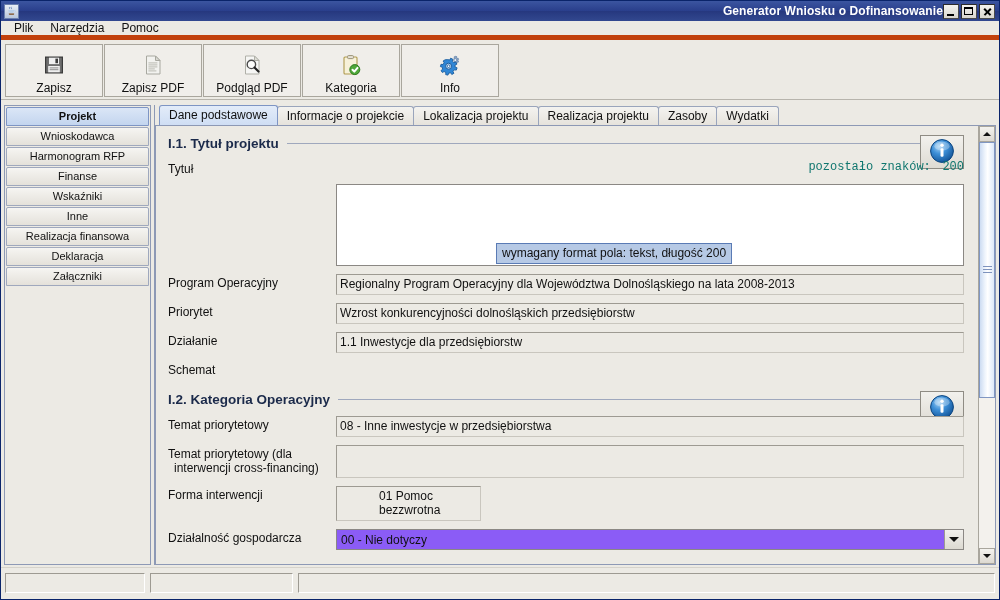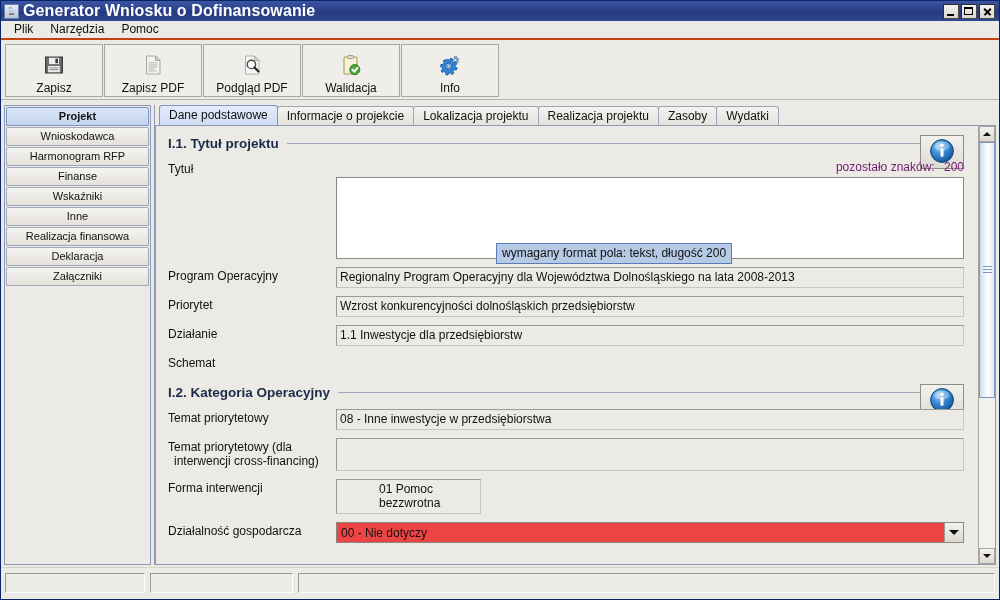--- a/index.html
+++ b/index.html
@@ -38,10 +38,11 @@
     flex: 0 0 auto;
   }
   #titlebar .tb-title {
-    font-size: 16px; font-weight: bold;
+    font-size: 12px; font-weight: bold;
     white-space: nowrap;
     letter-spacing: .1px;
     flex: 1 1 auto;
+    text-align: right;
   }
   .winbtns { display: flex; gap: 2px; flex: 0 0 auto; margin-right: 2px; }
   .winbtn {

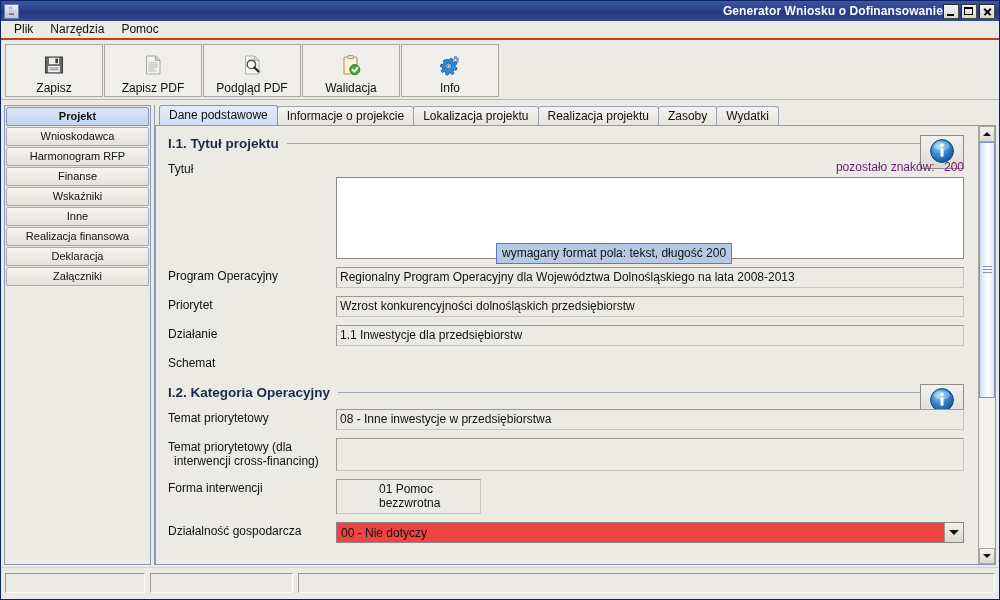--- a/index.html
+++ b/index.html
@@ -66,7 +66,7 @@
     background: #eceae4;
     display: flex; align-items: center;
     padding-left: 5px;
-    border-bottom: 2px solid #c2410c;
+    border-bottom: 5px solid #c2410c;
   }
   #menubar .mi {
     padding: 2px 9px 3px 8px;

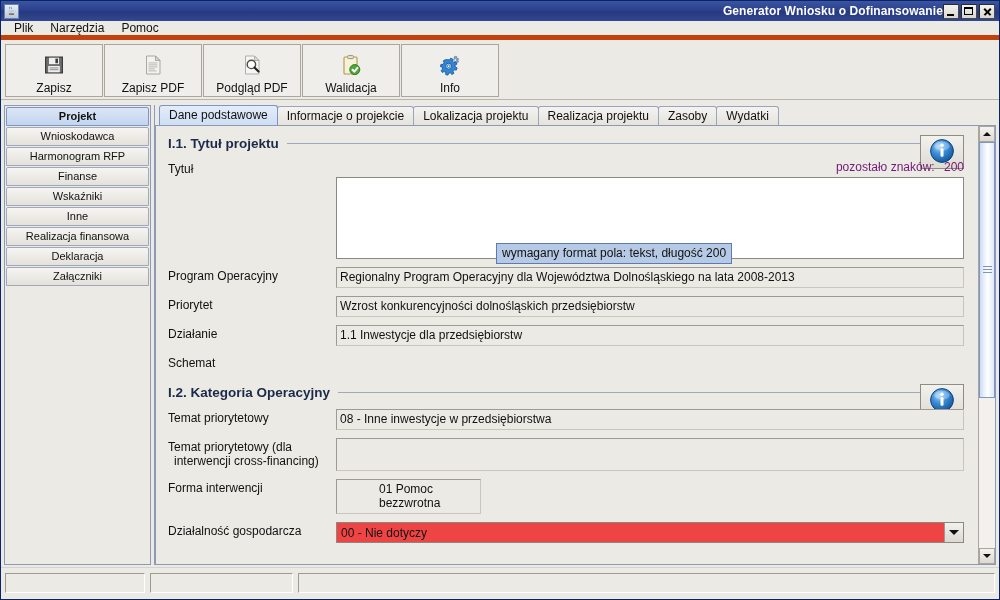--- a/index.html
+++ b/index.html
@@ -468,7 +468,7 @@
           <path d="M12.5 15.7l1.8 1.9 3.2-3.7" stroke="#ffffff" stroke-width="2" fill="none" stroke-linecap="round" stroke-linejoin="round"></path>
         </svg>
       </span>
-      <span class="tlabel">Walidacja</span>
+      <span class="tlabel">Kategoria</span>
     </div>
 
     <div class="tbtn">

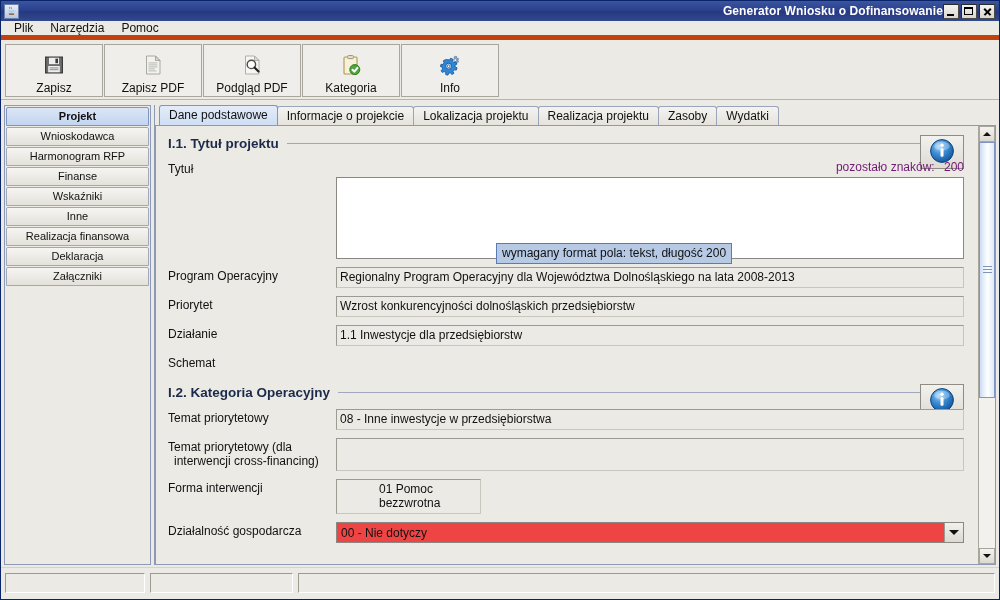--- a/index.html
+++ b/index.html
@@ -270,9 +270,10 @@
   .counter {
     text-align: right;
     font-size: 12px;
-    color: #701a75;
-    padding-bottom: 3px;
-    white-space: nowrap;
+    color: #0f766e;
+    padding-bottom: 10px;
+    white-space: nowrap;
+    font-family: Liberation Mono, monospace;
   }
   .counter .num { display: inline-block; min-width: 26px; text-align: right; }
 

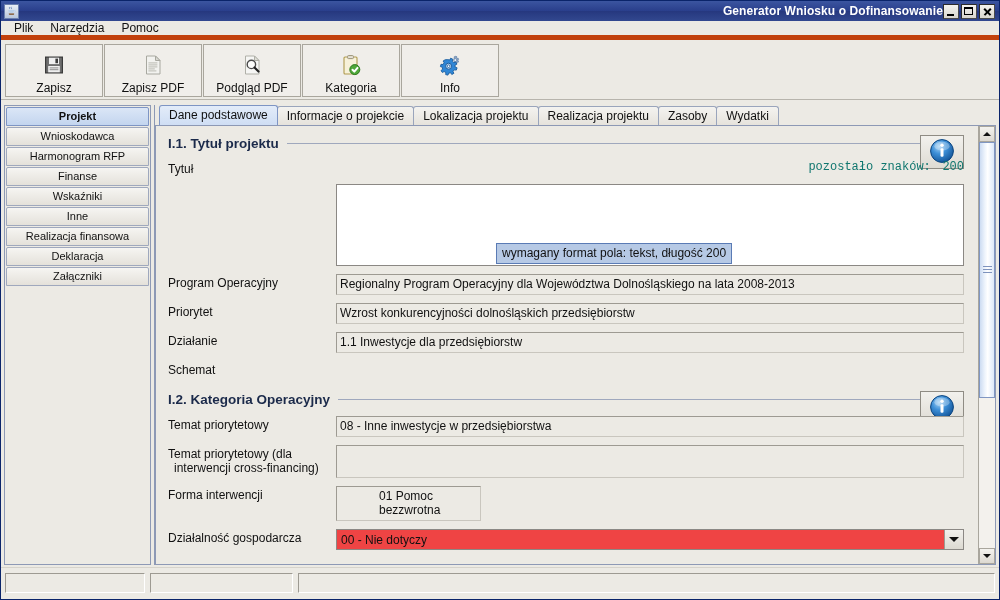--- a/index.html
+++ b/index.html
@@ -294,7 +294,7 @@
   .combo {
     display: flex;
     border: 1px solid #8b8884;
-    background: #ef4444;
+    background: #8b5cf6;
     height: 21px;
   }
   .combo .cval {

